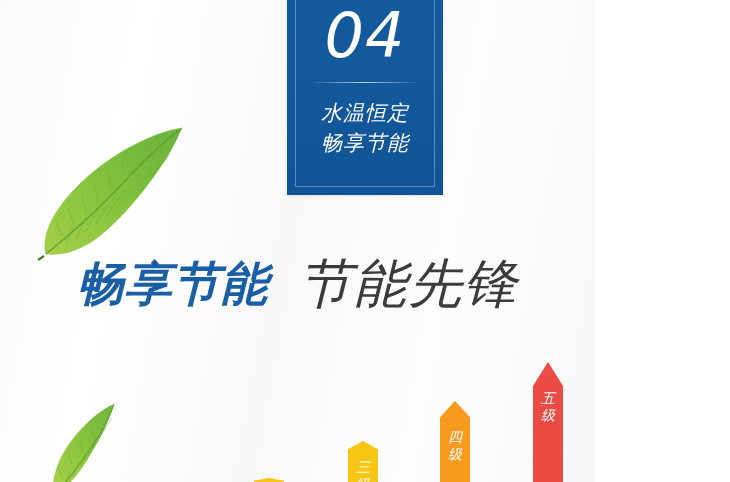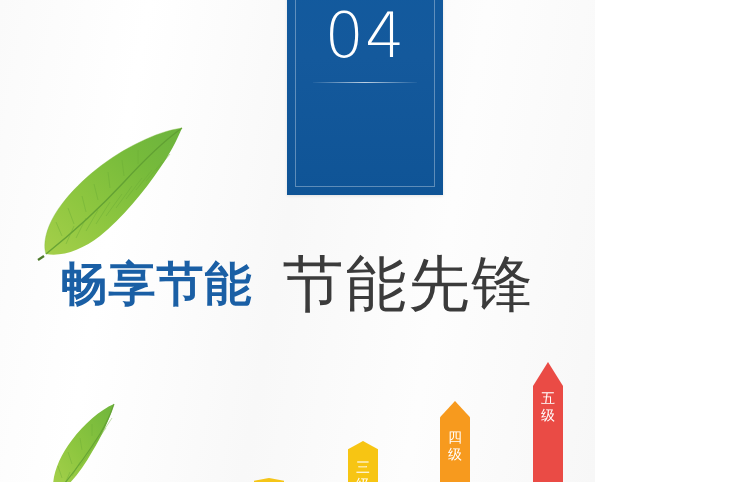--- a/index.html
+++ b/index.html
@@ -21,6 +21,7 @@
     background:
       linear-gradient(100deg, #fafafa 0%, #ffffff 22%, #f8f8f8 48%, #fdfdfd 72%, #f7f7f7 100%);
     overflow: hidden;
+    font-style: italic;
   }
 
   

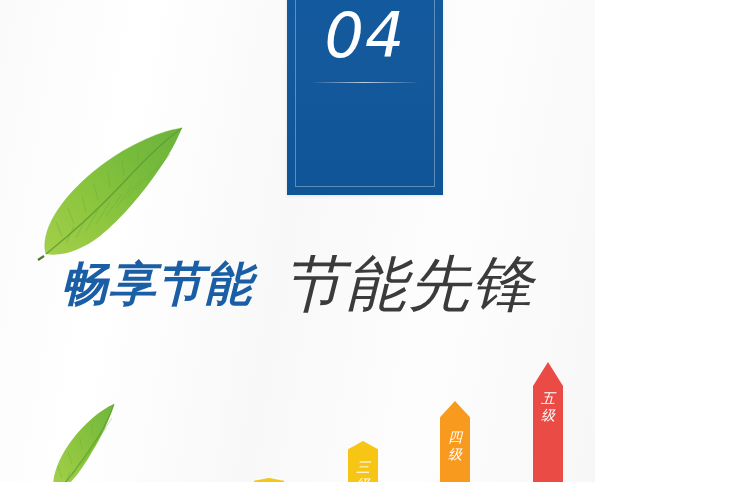--- a/index.html
+++ b/index.html
@@ -248,6 +248,10 @@
     <div class="banner-inner-border"></div>
     <div class="banner-number">04</div>
     <div class="banner-divider"></div>
+    <div class="banner-sub">
+      <div>水温恒定</div>
+      <div>畅享节能</div>
+    </div>
   </div>
 
   <div class="headline">

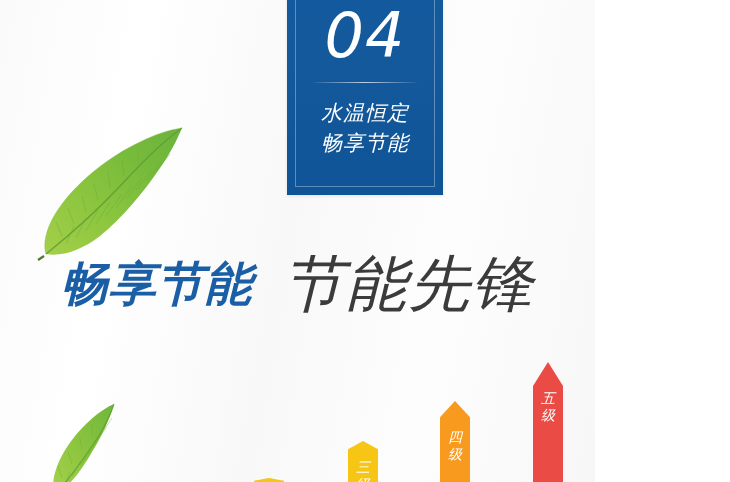--- a/index.html
+++ b/index.html
@@ -100,7 +100,7 @@
   }
   .headline .hl-dark {
     color: #3b3b3b;
-    font-size: 61px;
+    font-size: 53px;
     line-height: 56px;
     font-weight: 300;
     letter-spacing: 2px;

